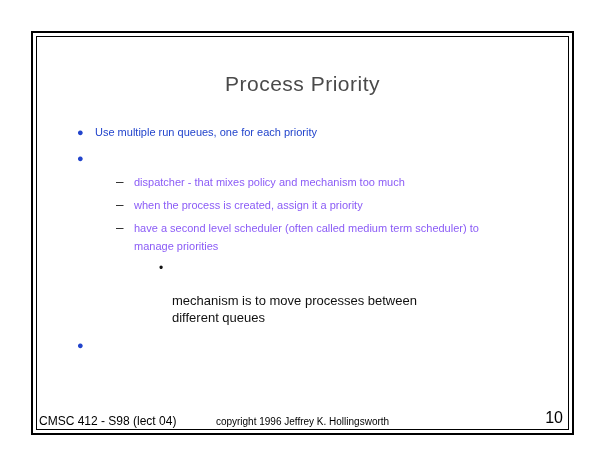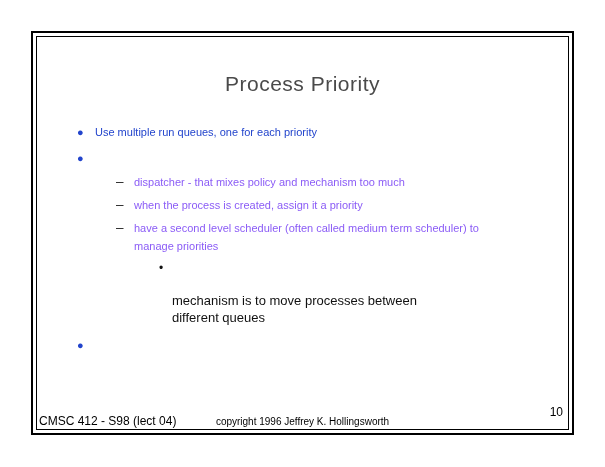--- a/index.html
+++ b/index.html
@@ -79,8 +79,8 @@
     text-align: center; font-size: 10px; color: #000000; white-space: nowrap;
   }
   .footer-page {
-    position: absolute; right: 5px; bottom: 10px;
-    font-size: 12px; color: #000000;
+    position: absolute; right: 5px; bottom: 2px;
+    font-size: 16px; color: #000000;
   }
 </style>
 </head>

